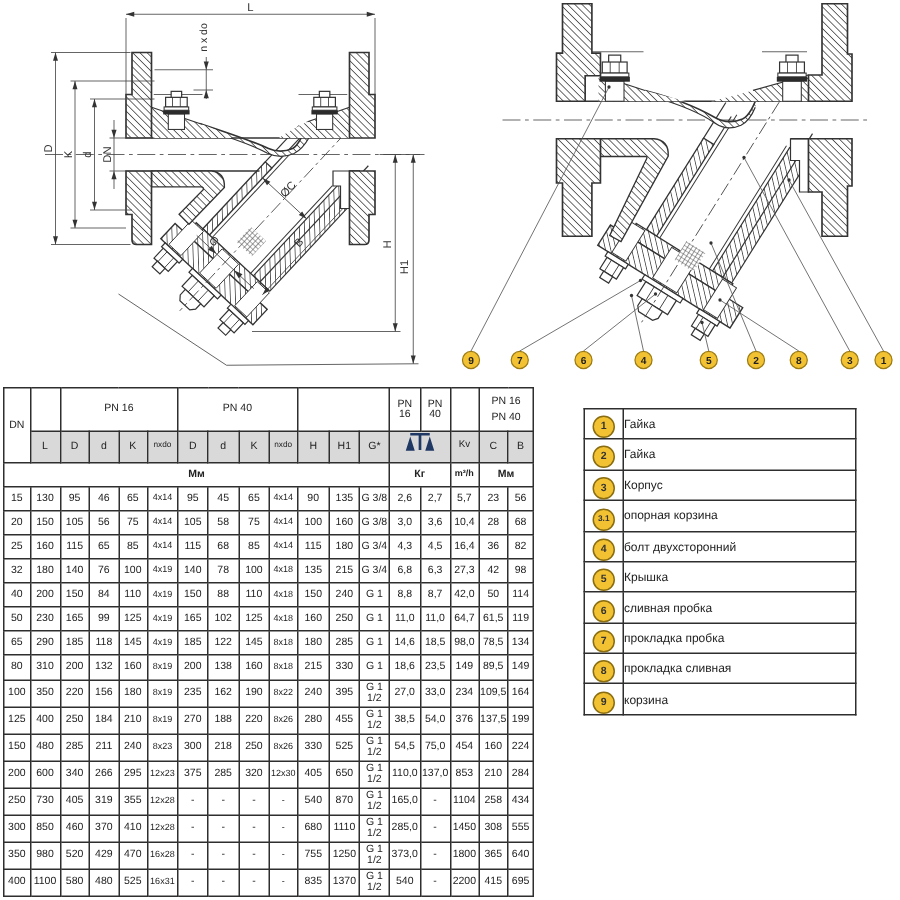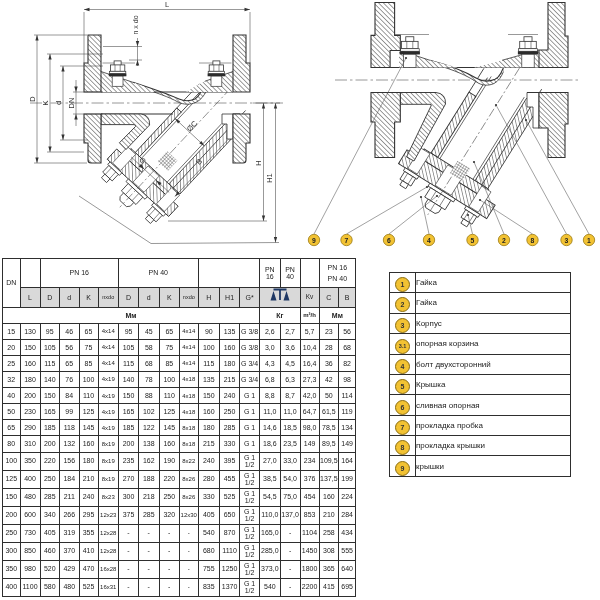--- a/index.html
+++ b/index.html
@@ -762,7 +762,7 @@
 </tr>
 <tr style="height:20.3px">
 <td class="lc"><span class="circ" style="font-size:7px">6</span></td>
-<td class="lt">сливная опорная</td>
+<td class="lt">сливная пробка</td>
 </tr>
 <tr style="height:20.3px">
 <td class="lc"><span class="circ" style="font-size:7px">7</span></td>

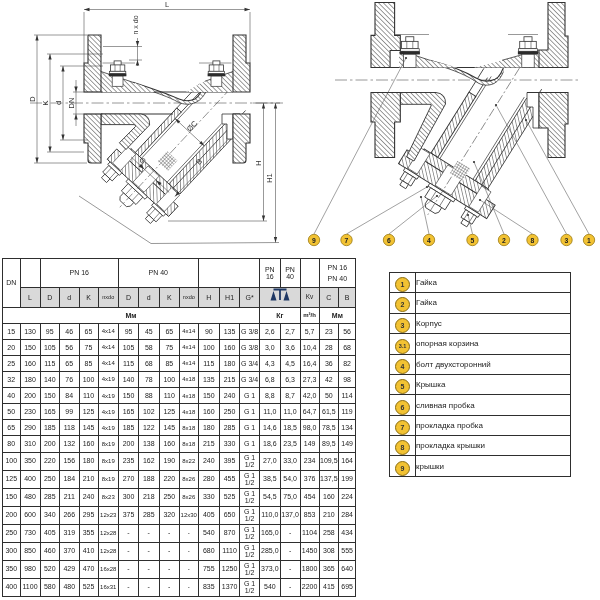--- a/index.html
+++ b/index.html
@@ -770,7 +770,7 @@
 </tr>
 <tr style="height:20.3px">
 <td class="lc"><span class="circ" style="font-size:7px">8</span></td>
-<td class="lt">прокладка крышки</td>
+<td class="lt">прокладка сливная</td>
 </tr>
 <tr style="height:20.3px">
 <td class="lc"><span class="circ" style="font-size:7px">9</span></td>

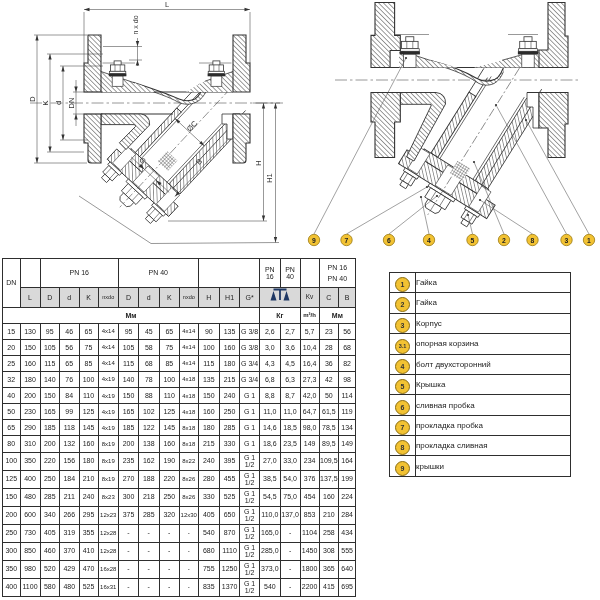--- a/index.html
+++ b/index.html
@@ -774,7 +774,7 @@
 </tr>
 <tr style="height:20.3px">
 <td class="lc"><span class="circ" style="font-size:7px">9</span></td>
-<td class="lt">крышки</td>
+<td class="lt">корзина</td>
 </tr>
 </tbody>
   </table>

